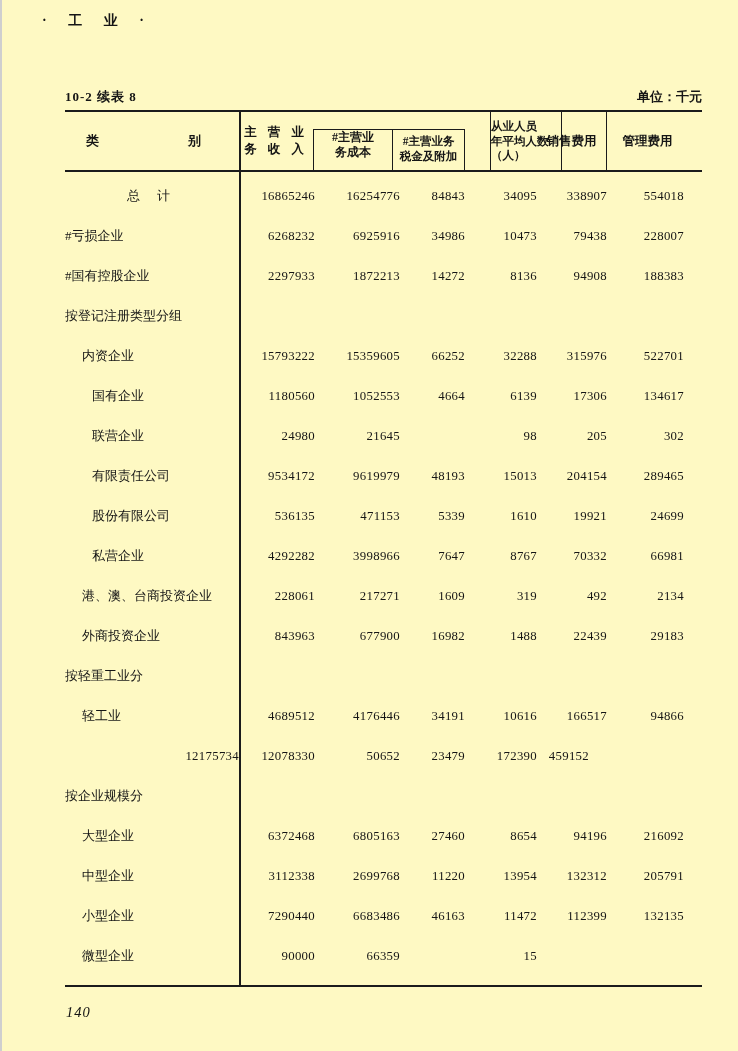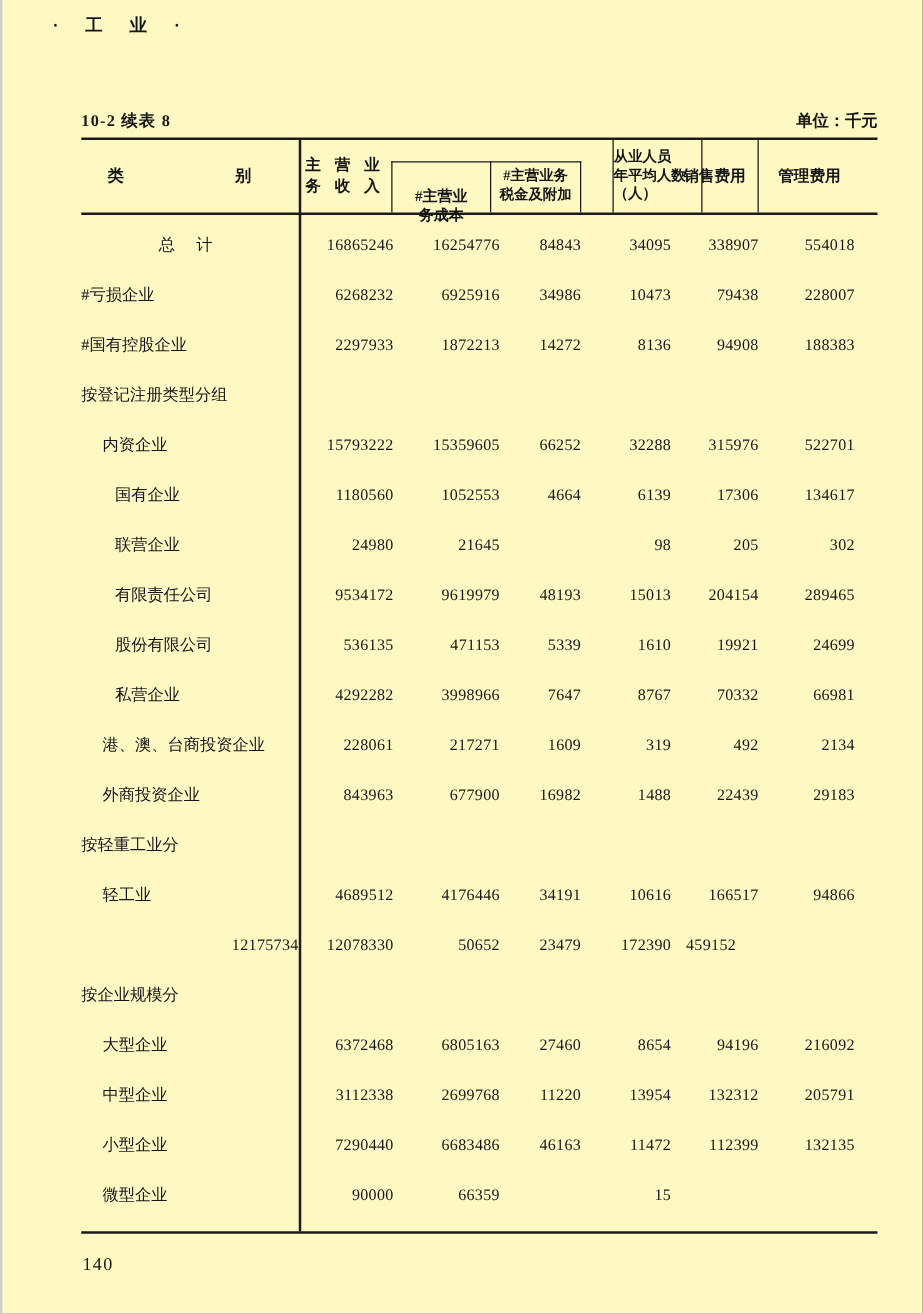--- a/index.html
+++ b/index.html
@@ -53,7 +53,7 @@
   .h-box { border: 1.6px solid #1b1b1b; border-bottom: none; text-align: center; }
   .h-box1 {
     left: 248px; width: 79px; top: 17px; bottom: 0;
-    border-right: none; line-height: 15px; padding-top: 20px; font-size: 12px;
+    border-right: none; line-height: 15px; padding-top: 0; font-size: 12px;
   }
   .h-box2 {
     left: 327px; width: 73px; top: 17px; bottom: 0;

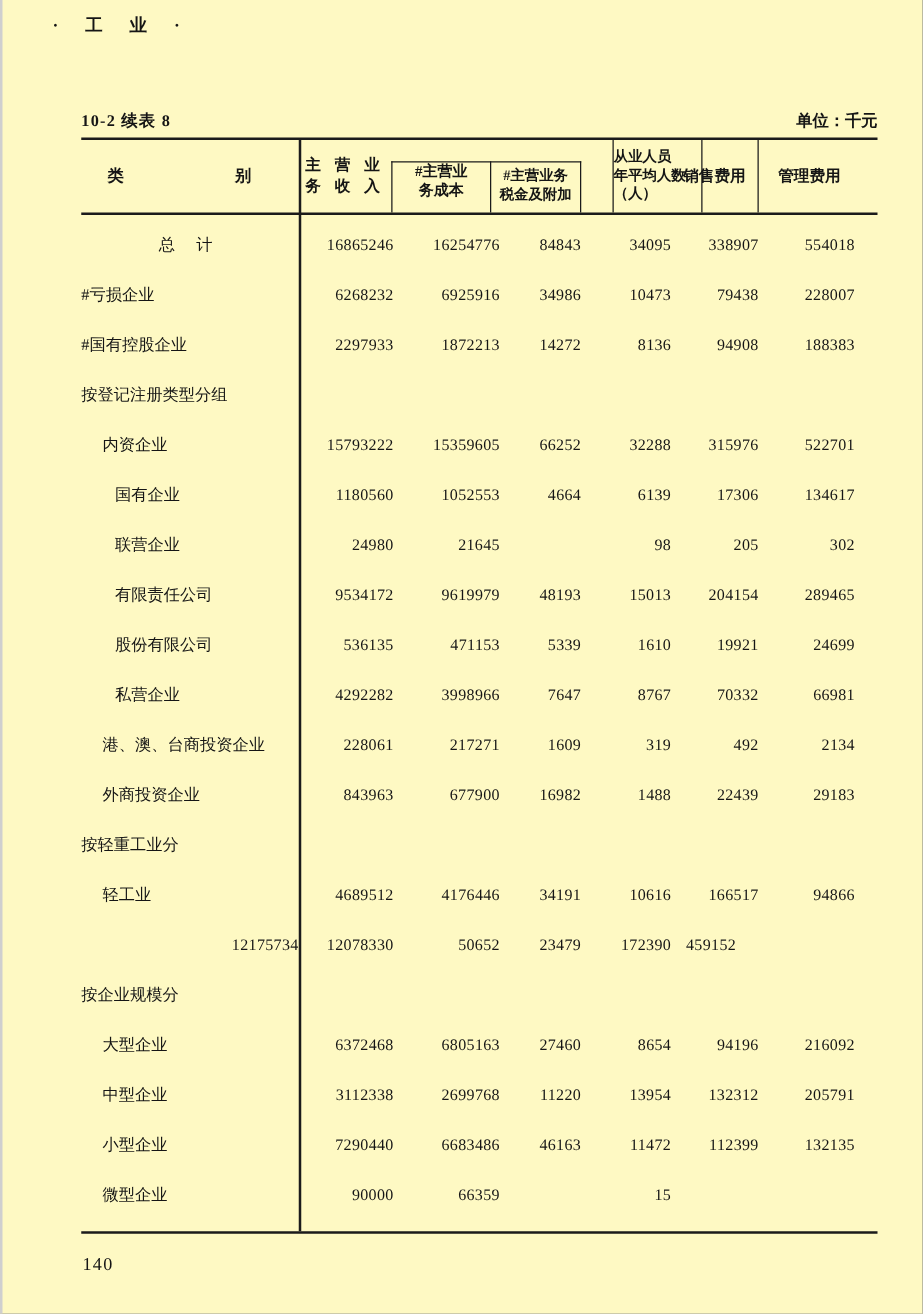--- a/index.html
+++ b/index.html
@@ -90,7 +90,7 @@
   .cell.label.total { padding-left: 62px; letter-spacing: 2px; }
   .page-number {
     position: absolute; left: 64px; top: 1004px;
-    font-size: 14.5px; letter-spacing: 1px;
+    font-size: 14.5px; letter-spacing: 1px; font-style: italic;
   }
 </style>
 </head>

